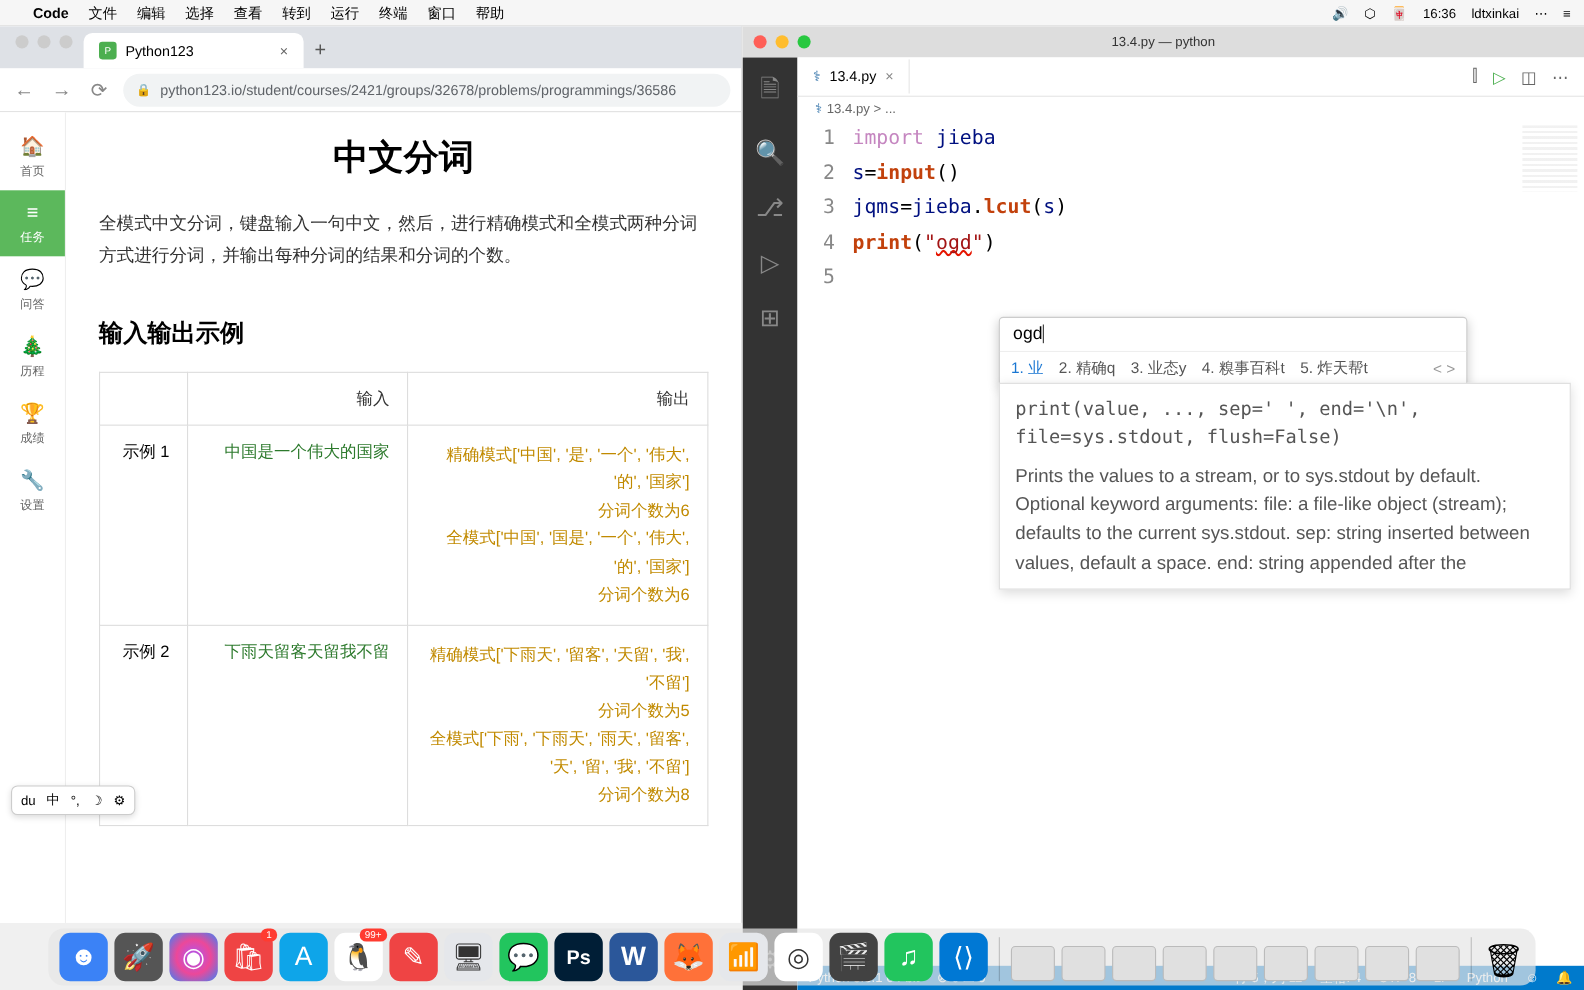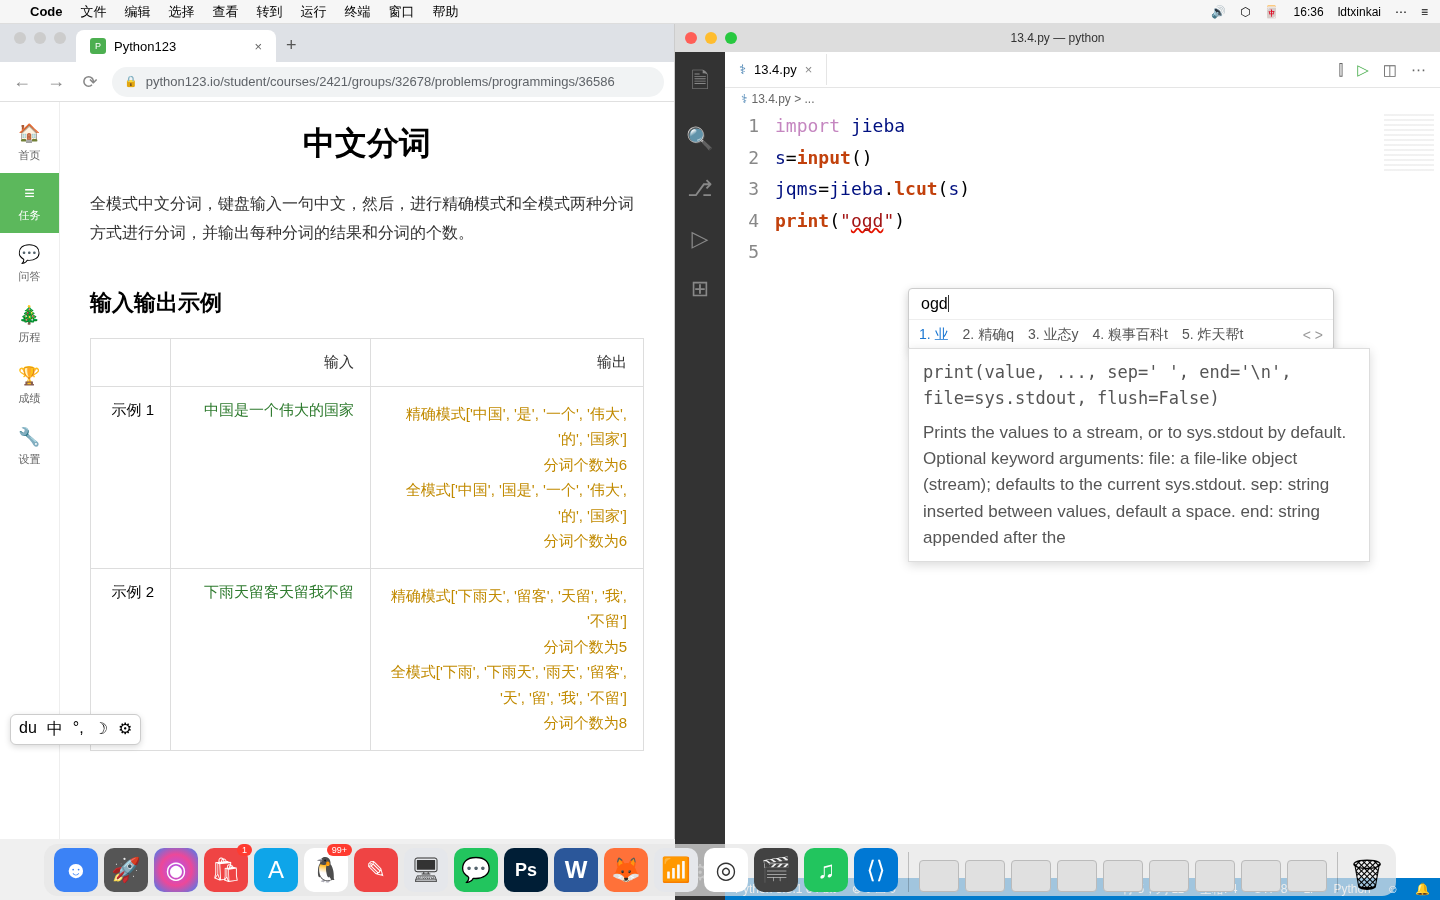--- a/index.html
+++ b/index.html
@@ -85,7 +85,7 @@
     .ime-cand.first { color: #1976d2; }
     .ime-nav { margin-left: auto; color: #999; }
     
-    .param-hint { position: absolute; left: 908px; top: 324px; width: 462px; background: #fff; border: 1px solid #ddd; box-shadow: 0 3px 10px rgba(0,0,0,0.15); padding: 10px 14px; font-size: 17px; color: #555; line-height: 1.55; }
+    .param-hint { position: absolute; left: 908px; top: 324px; width: 520px; background: #fff; border: 1px solid #ddd; box-shadow: 0 3px 10px rgba(0,0,0,0.15); padding: 10px 14px; font-size: 17px; color: #555; line-height: 1.55; }
     .param-sig { font-family: Menlo, monospace; margin-bottom: 8px; }
     
     

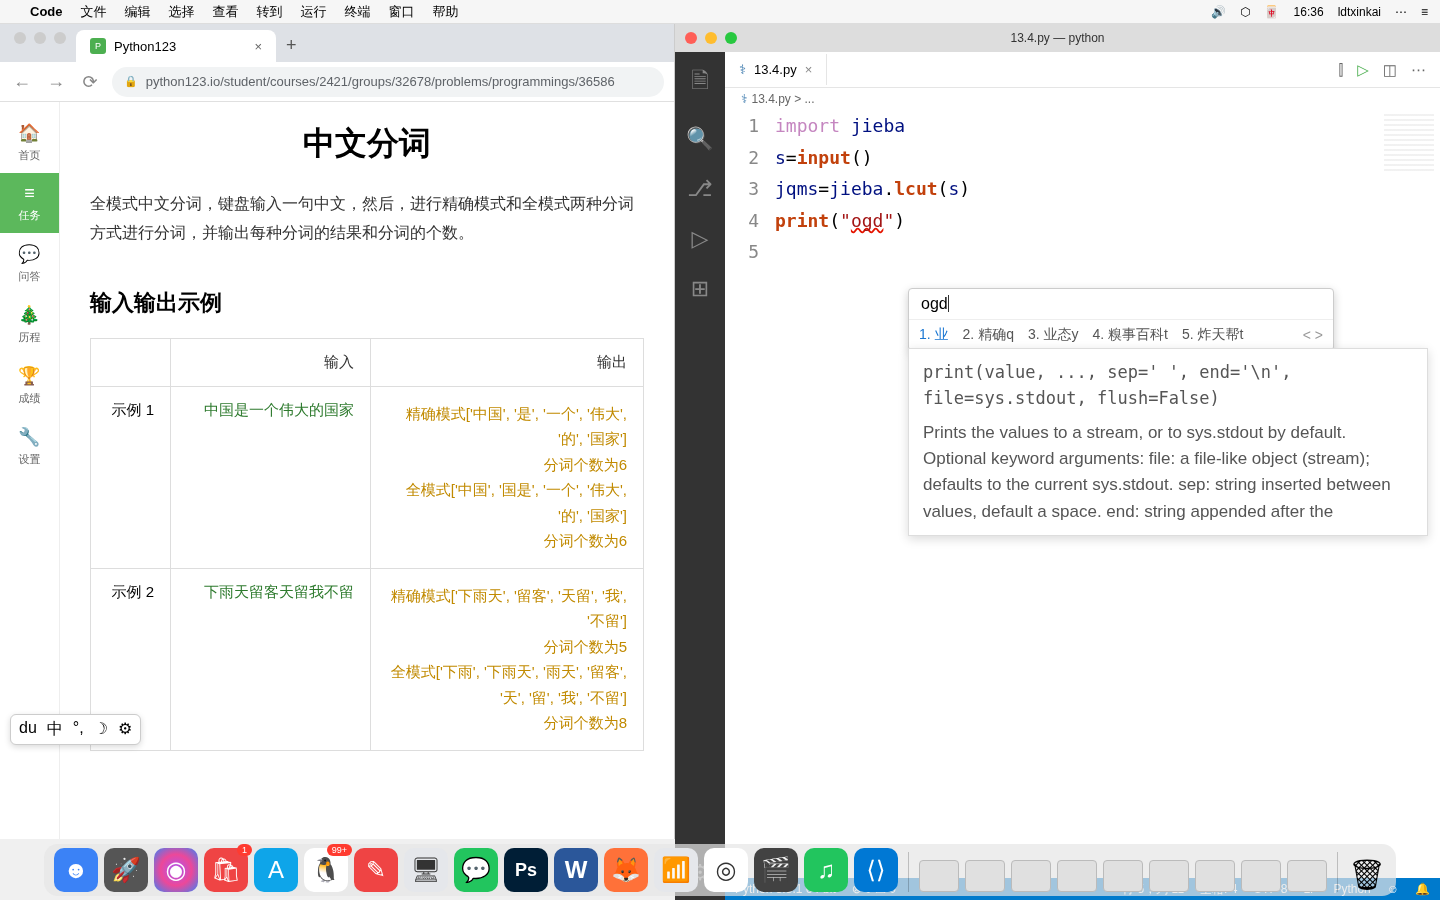--- a/index.html
+++ b/index.html
@@ -93,7 +93,7 @@
     .statusbar .right { margin-left: auto; display: flex; gap: 16px; align-items: center; }
     
     
-    .ime-toolbar { position: absolute; left: 10px; top: 690px; background: #fff; border: 1px solid #ccc; border-radius: 6px; padding: 4px 8px; display: flex; gap: 10px; box-shadow: 0 2px 6px rgba(0,0,0,0.15); font-size: 16px; z-index: 50; }
+    .ime-toolbar { position: absolute; left: 10px; top: 690px; background: #fff; border: 1px solid #ccc; border-radius: 6px; padding: 4px 8px; display: flex; gap: 10px; align-items: center; box-shadow: 0 2px 6px rgba(0,0,0,0.15); font-size: 12px; z-index: 50; }
     
     
     .dock-container { position: absolute; bottom: 4px; left: 0; right: 0; display: flex; justify-content: center; }

